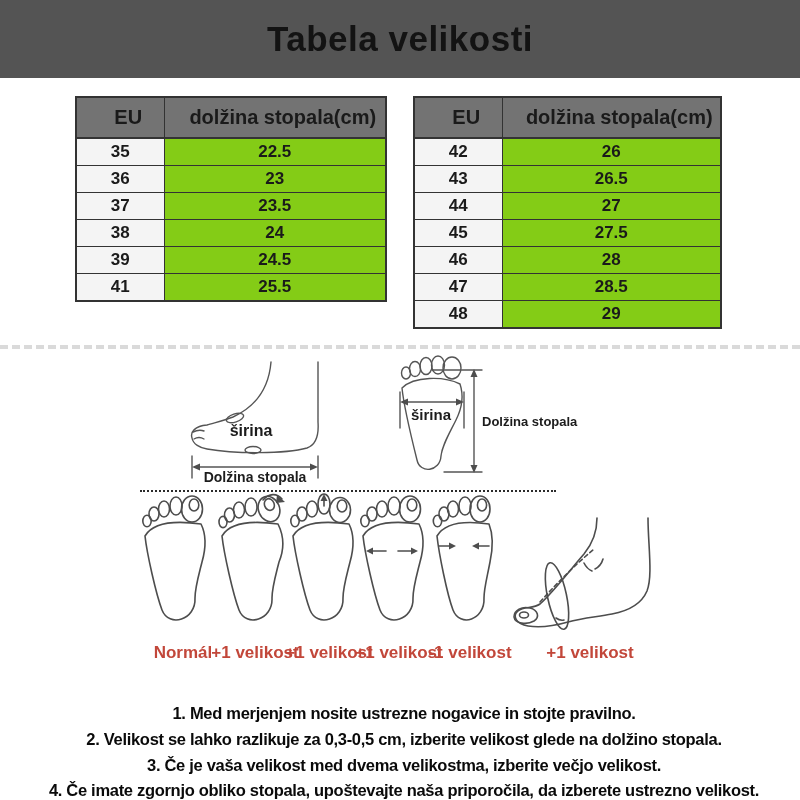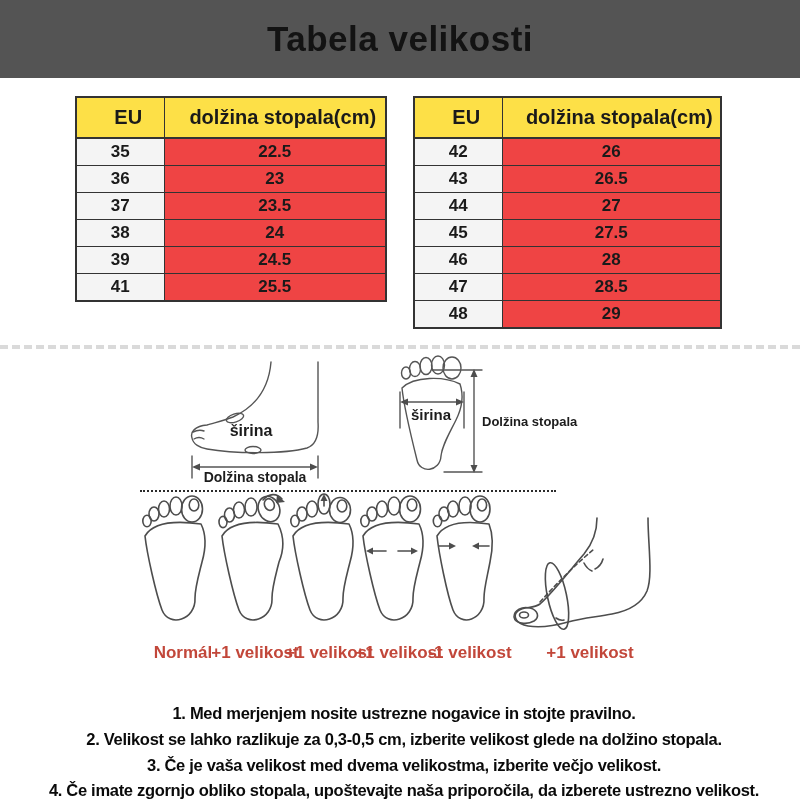--- a/index.html
+++ b/index.html
@@ -15,7 +15,7 @@
   table.size{position:absolute;border-collapse:collapse;table-layout:fixed;background:#fff;}
   table.size th,table.size td{border:1.5px solid #333;text-align:center;vertical-align:middle;
           font-weight:700;color:#1a1a1a;padding:0;}
-  table.size th{background:#fde047;height:39px;font-size:20px;border-bottom-width:2px;padding-left:16px;}
+  table.size th{background:#737373;height:39px;font-size:20px;border-bottom-width:2px;padding-left:16px;}
   table.size td{height:26px;font-size:17px;background:#ef4444;}
   table.size td.eu{background:#f4f4f4;}
   table.size{border:2px solid #333;}

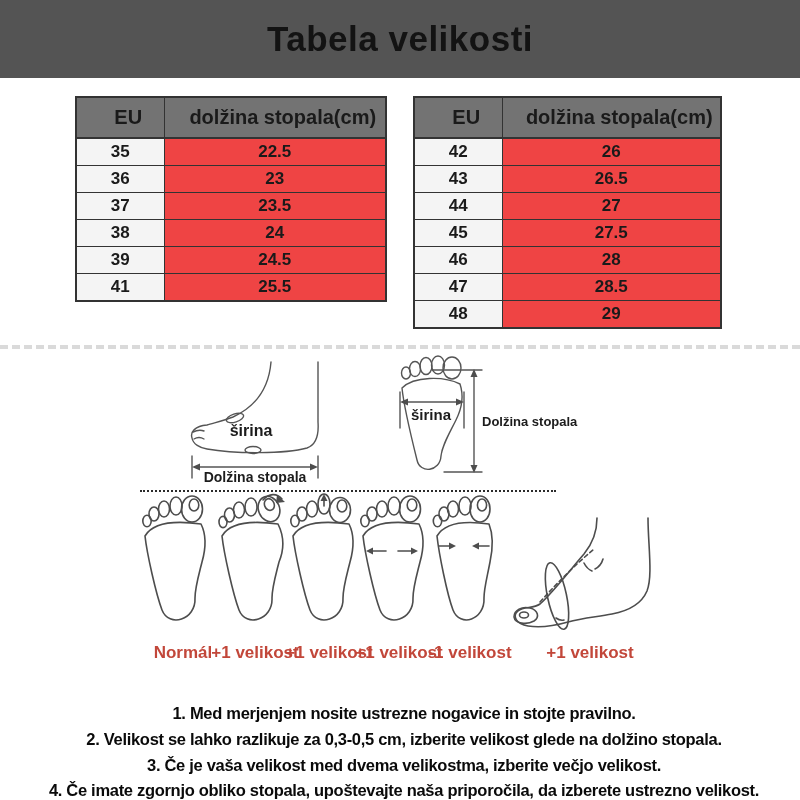--- a/index.html
+++ b/index.html
@@ -16,7 +16,7 @@
   table.size th,table.size td{border:1.5px solid #333;text-align:center;vertical-align:middle;
           font-weight:700;color:#1a1a1a;padding:0;}
   table.size th{background:#737373;height:39px;font-size:20px;border-bottom-width:2px;padding-left:16px;}
-  table.size td{height:26px;font-size:17px;background:#ef4444;}
+  table.size td{height:26px;font-size:17px;background:#84cc16;}
   table.size td.eu{background:#f4f4f4;}
   table.size{border:2px solid #333;}
   #table-left{left:75px;top:96px;width:312px;}

